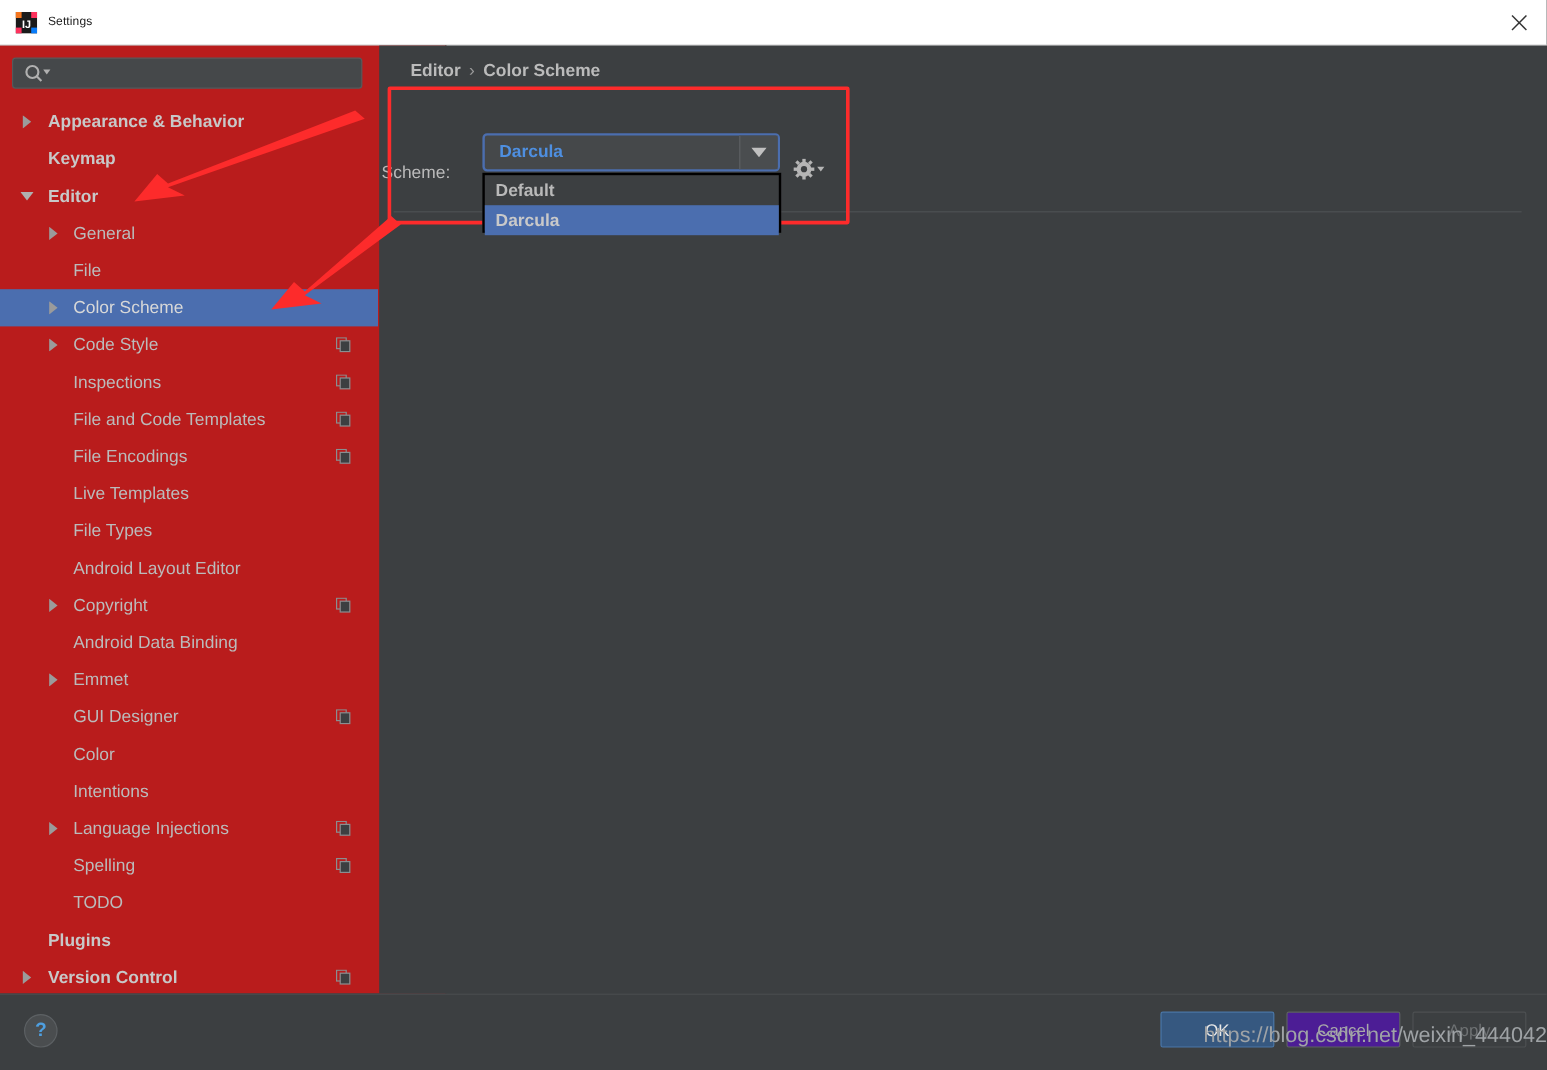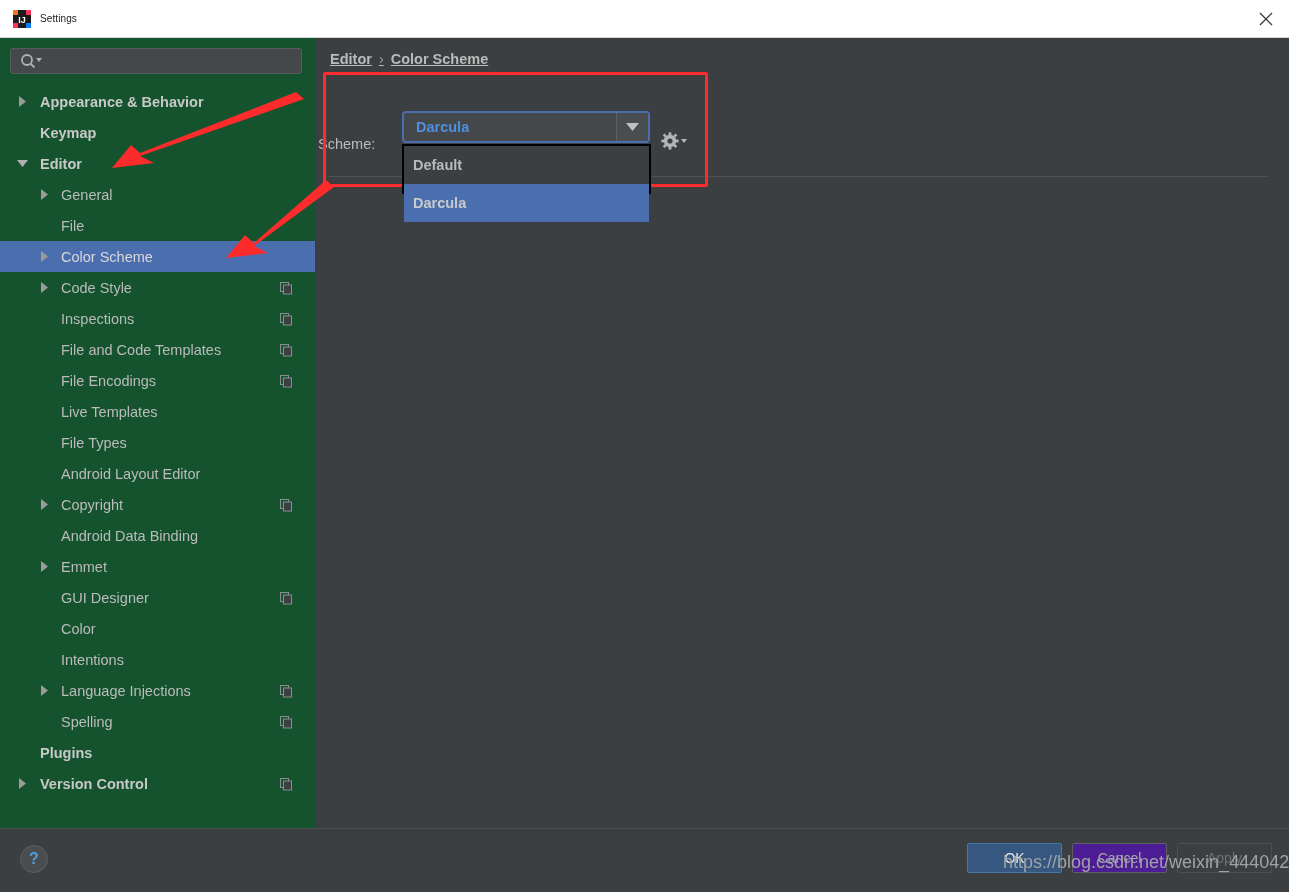--- a/index.html
+++ b/index.html
@@ -135,10 +135,9 @@
     background: #3c3f41;
   }
   #breadcrumb {
-    position: absolute; left: 14px; top: 13px;
+    position: absolute; left: 26px; top: 13px;
     font-size: 14.5px; font-weight: bold; color: #bbbbbb;
     white-space: nowrap;
-    text-decoration: underline;
   }
   #breadcrumb .sep { color: #9a9a9a; font-weight: normal; margin: 0 7px; }
 

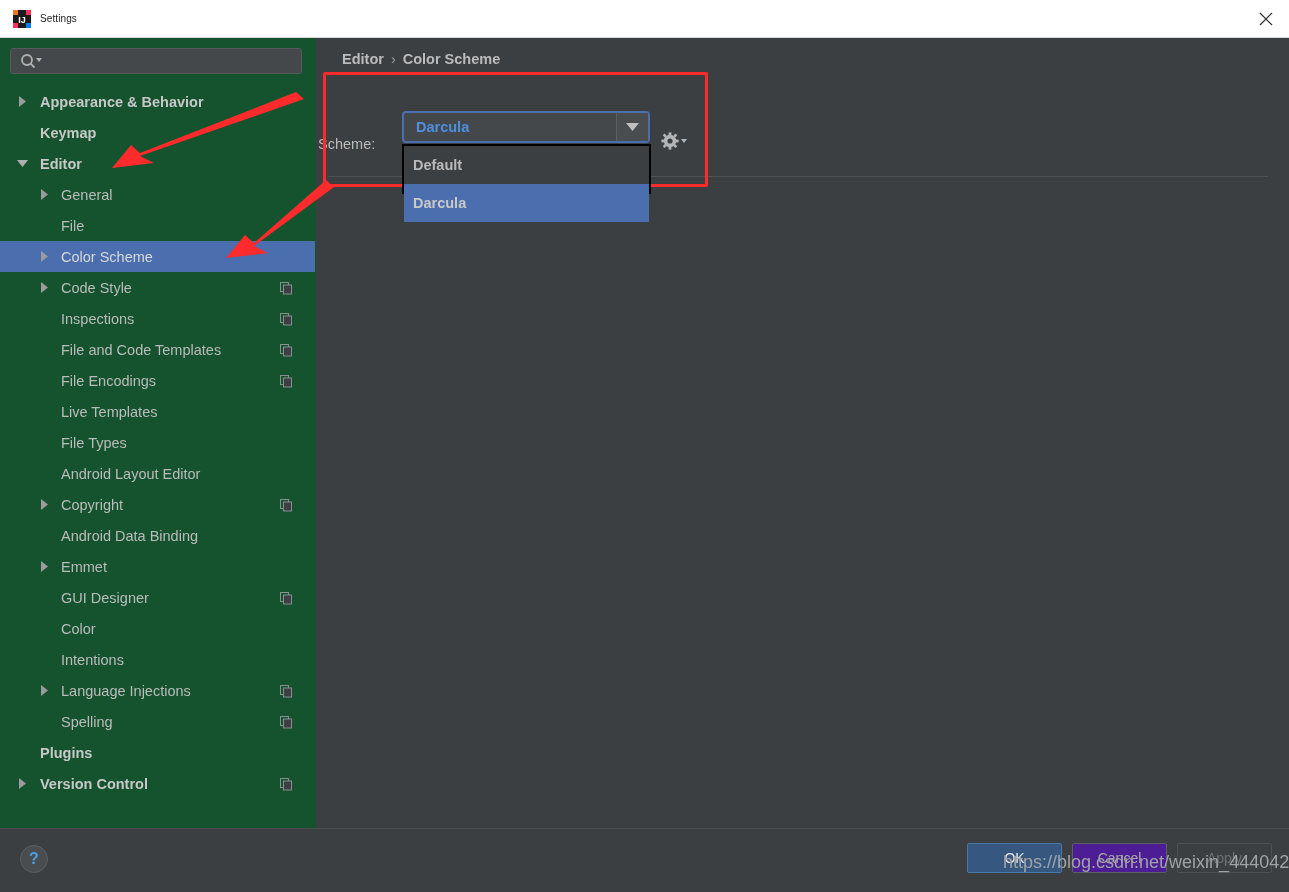--- a/index.html
+++ b/index.html
@@ -57,7 +57,7 @@
   #sidebar {
     position: absolute; left: 0; top: 0;
     width: 372px; height: 790px;
-    background: #14532d;
+    background: #b91c1c;
     border-right: 1px solid #2b2b2b;
     box-sizing: border-box;
     overflow: hidden;

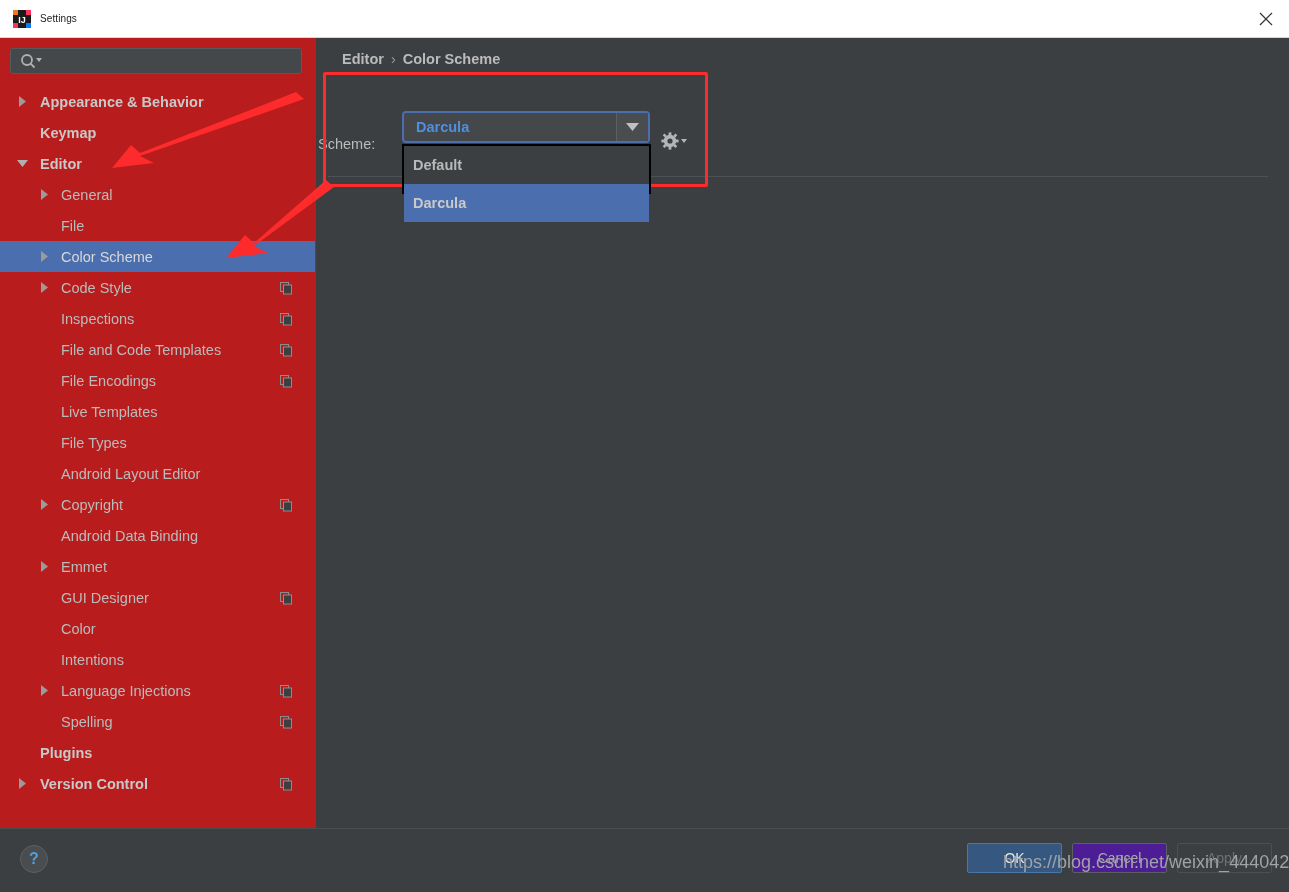--- a/index.html
+++ b/index.html
@@ -191,7 +191,7 @@
     z-index: 30;
   }
   .popup-item {
-    height: 38px;
+    height: 25px;
     display: flex; align-items: center;
     padding-left: 9px;
     font-size: 14.5px; font-weight: bold;

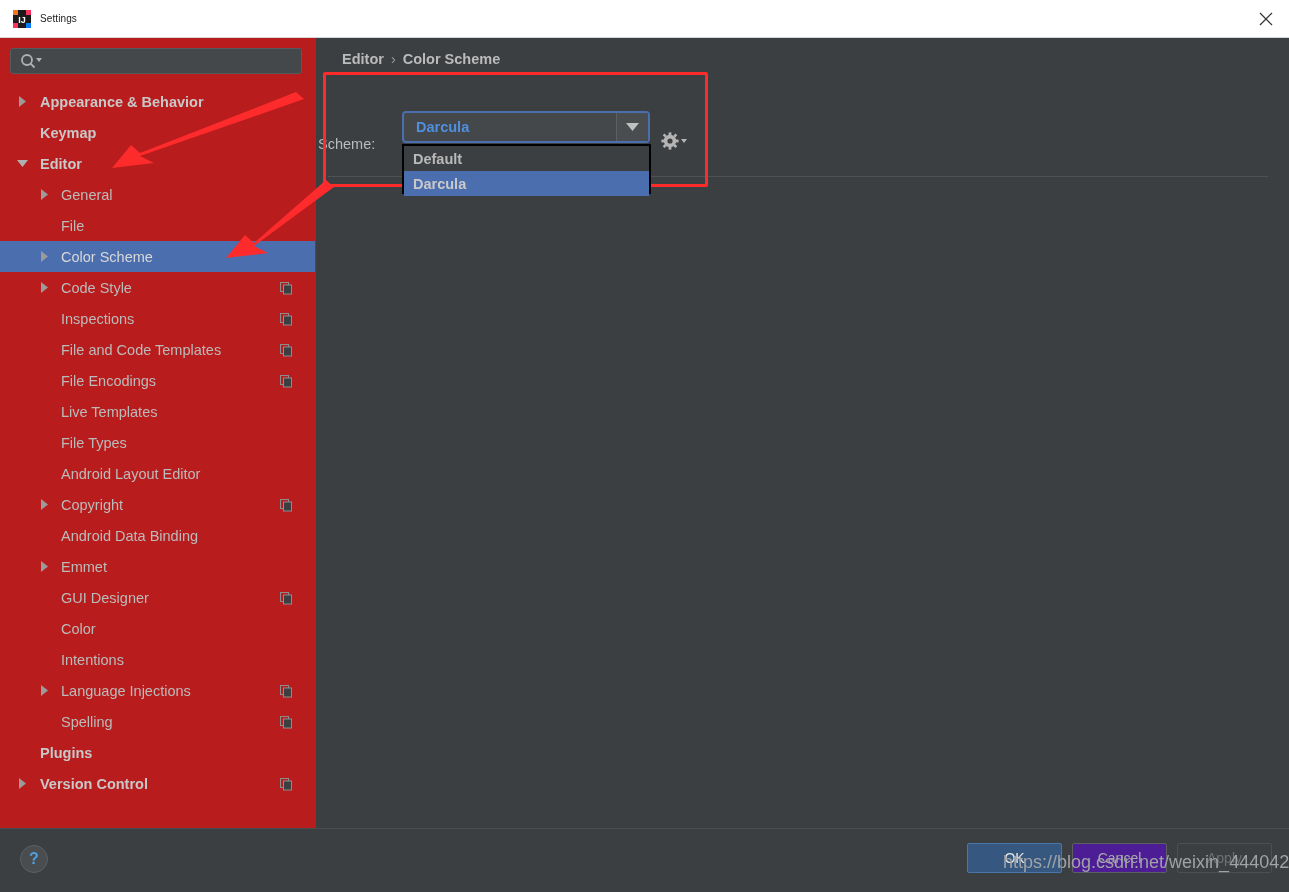--- a/index.html
+++ b/index.html
@@ -441,6 +441,9 @@
                 <rect x="3.5" y="3" width="8" height="9" fill="#3c3f41" stroke="#8a8e90" stroke-width="1"></rect>
               </svg></span>
           </div>
+          <div class="tree-row lvl1">
+            <span class="tree-label">TODO</span>
+          </div>
           <div class="tree-row lvl0 bold">
             <span class="tree-label">Plugins</span>
           </div>

